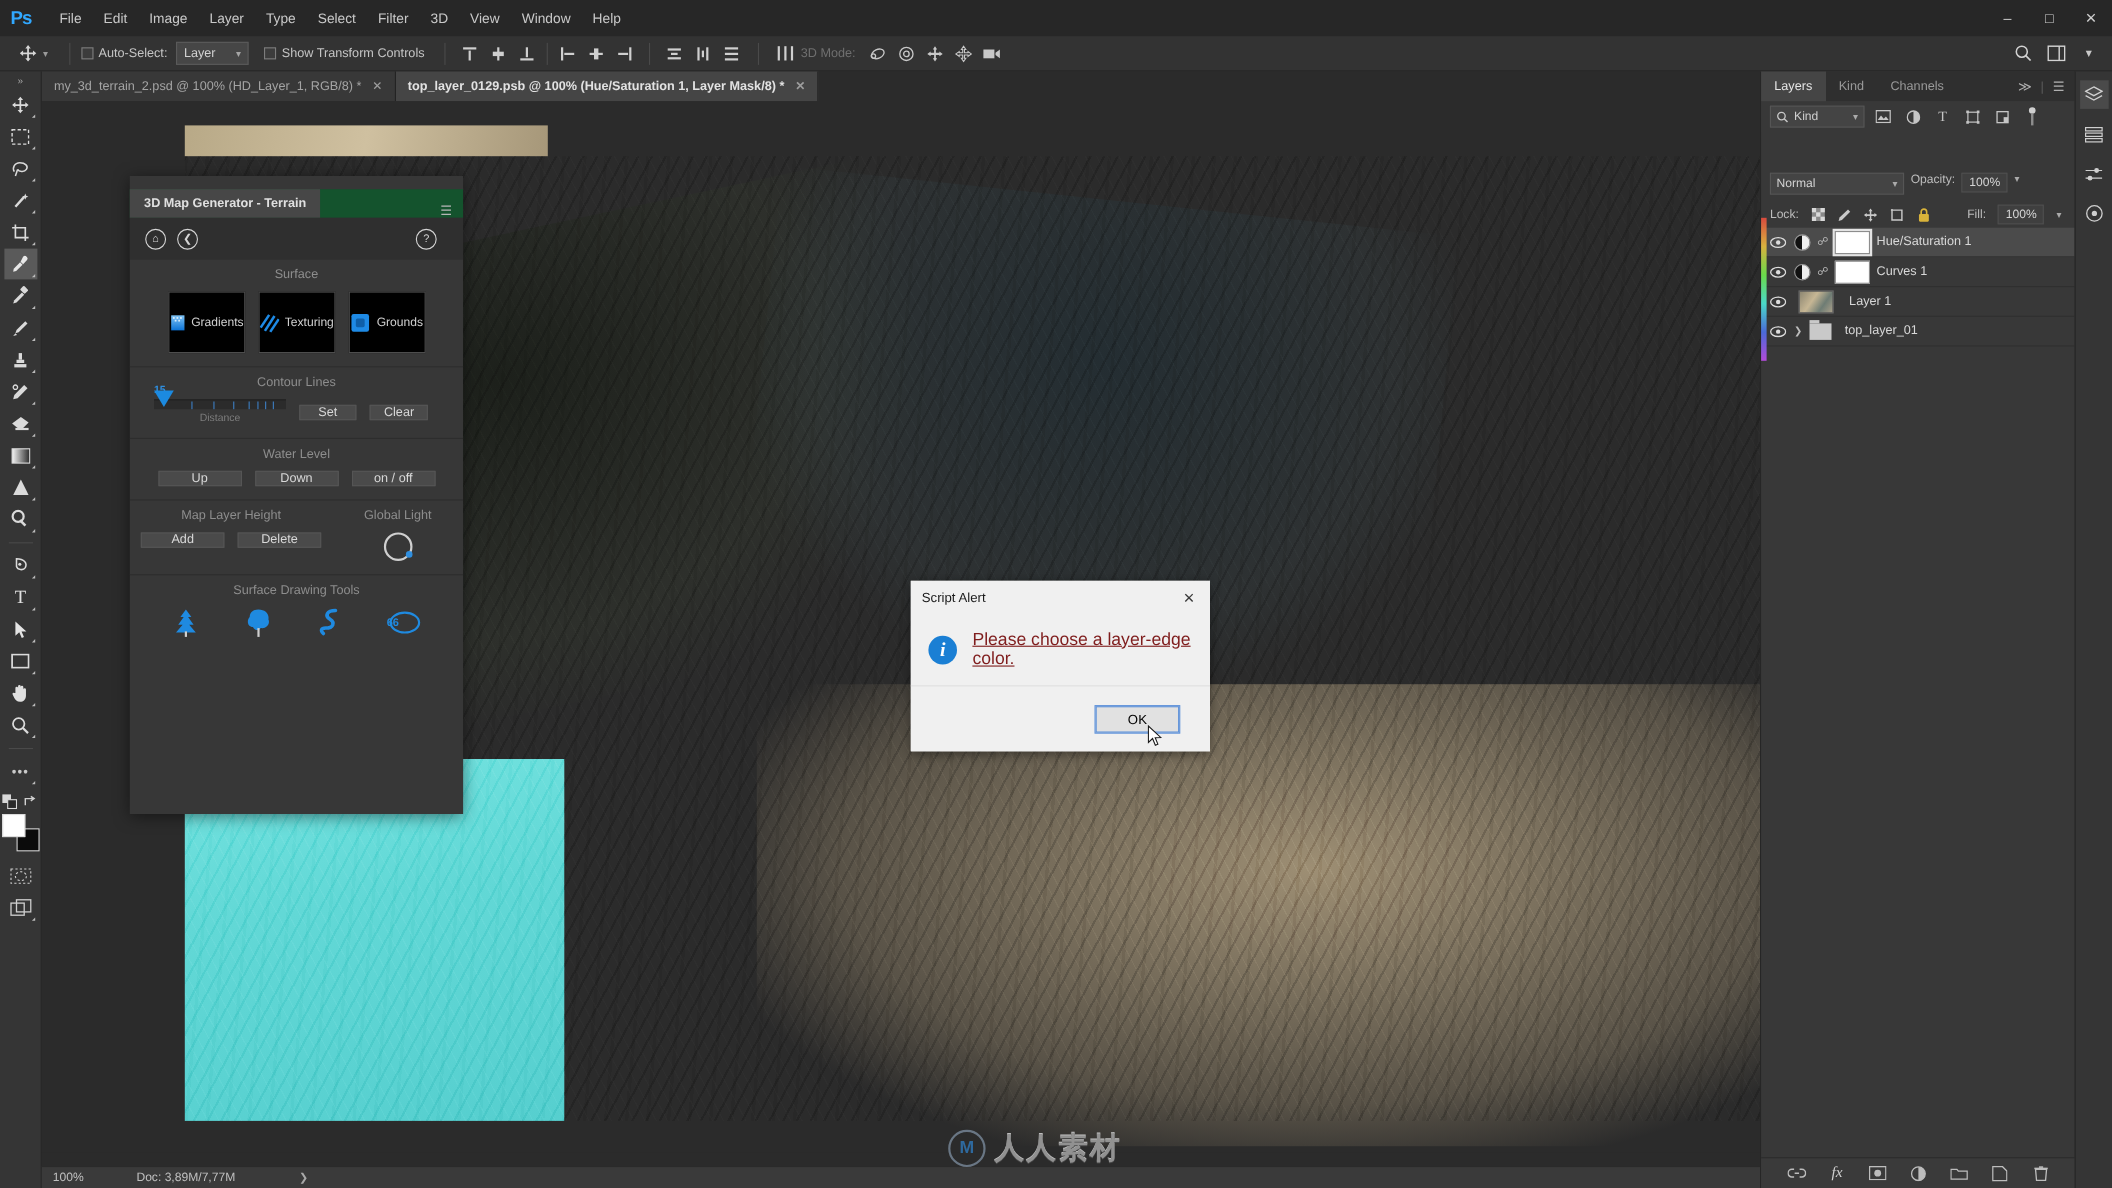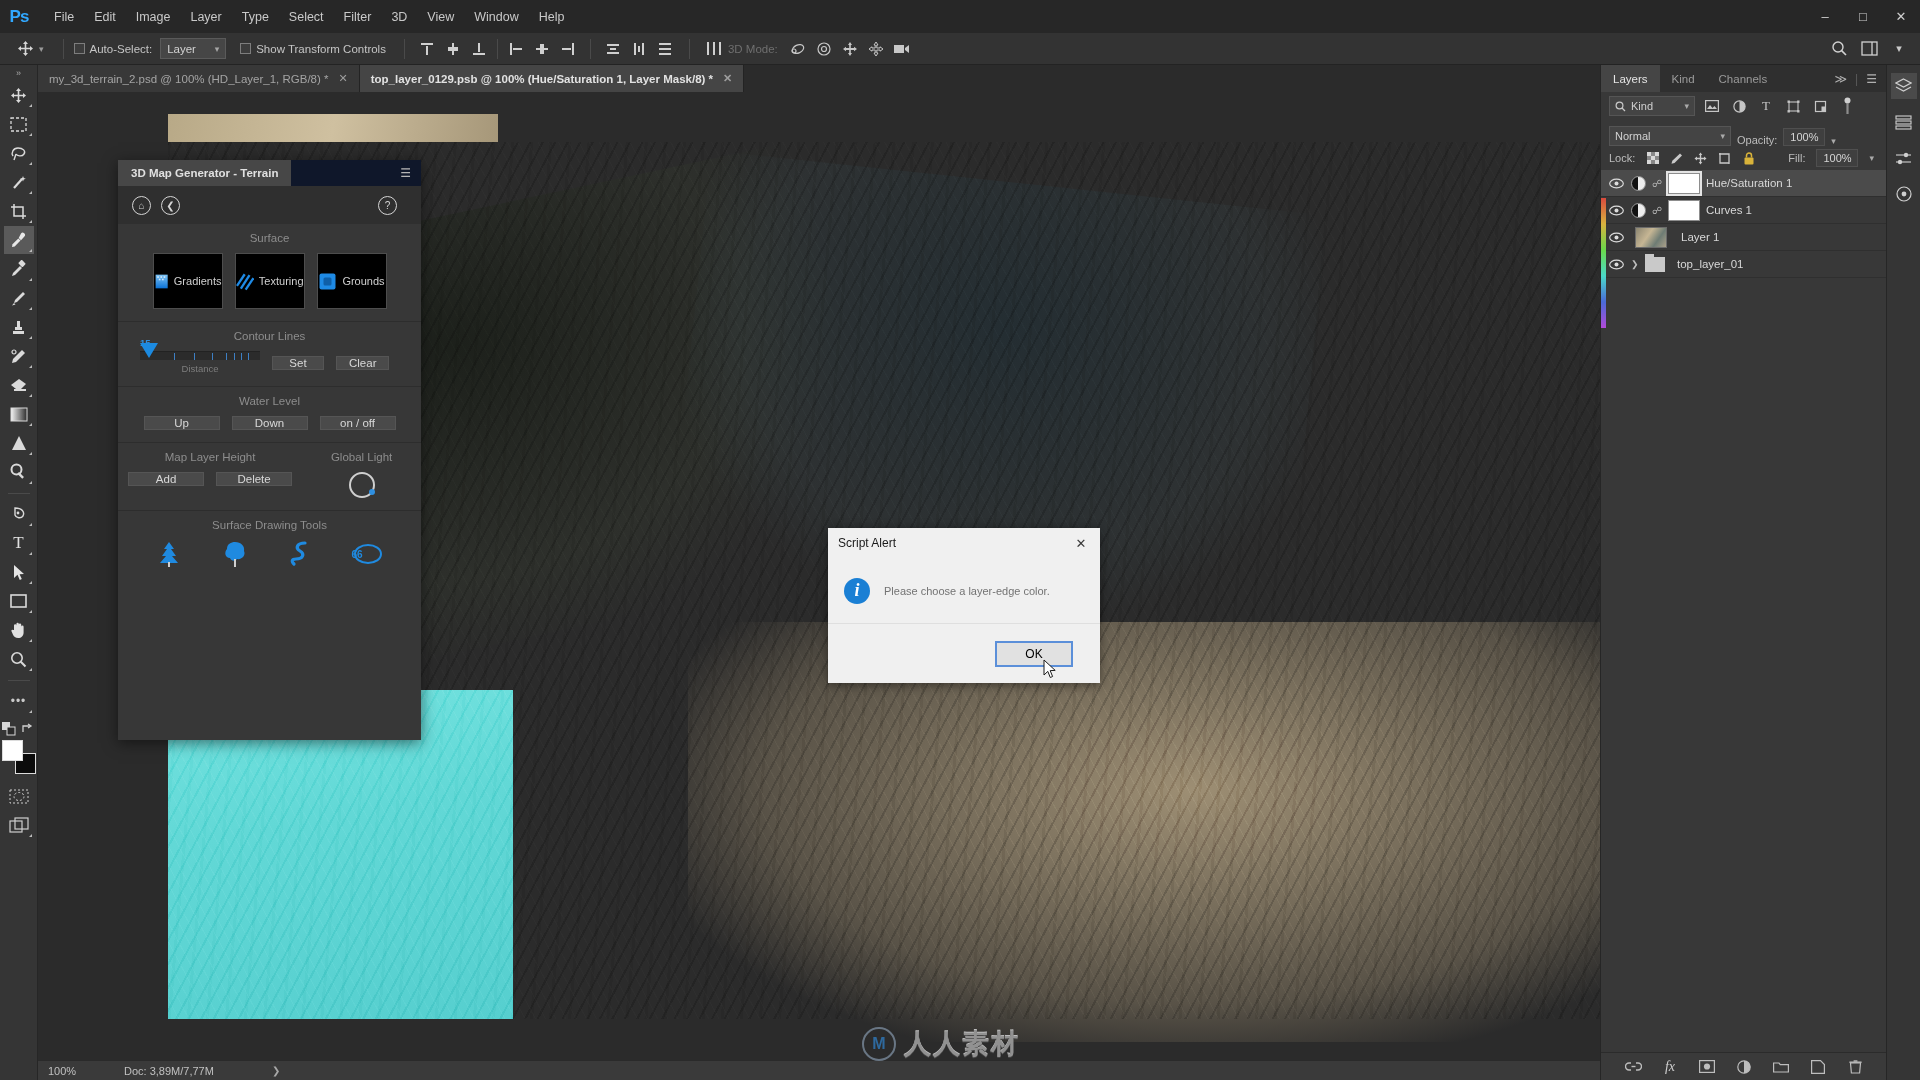--- a/index.html
+++ b/index.html
@@ -248,7 +248,7 @@
     display: flex; align-items: center; gap: 5px; padding: 0 5px; font-size: 11px; color: #cfcfcf;
   }
   .ficon { width: 20px; height: 20px; display: flex; align-items: center; justify-content: center; color: #c5c5c5; }
-  .blendrow { height: 26px; display: flex; align-items: flex-end; gap: 6px; padding: 0 8px; }
+  .blendrow { height: 26px; display: flex; align-items: flex-start; gap: 6px; padding: 0 8px; margin-top: 37px; }
   .blendsel {
     width: 122px; height: 20px; background: #444; border: 1px solid #555;
     display: flex; align-items: center; justify-content: space-between; padding: 0 5px; font-size: 11px; color: #d2d2d2;

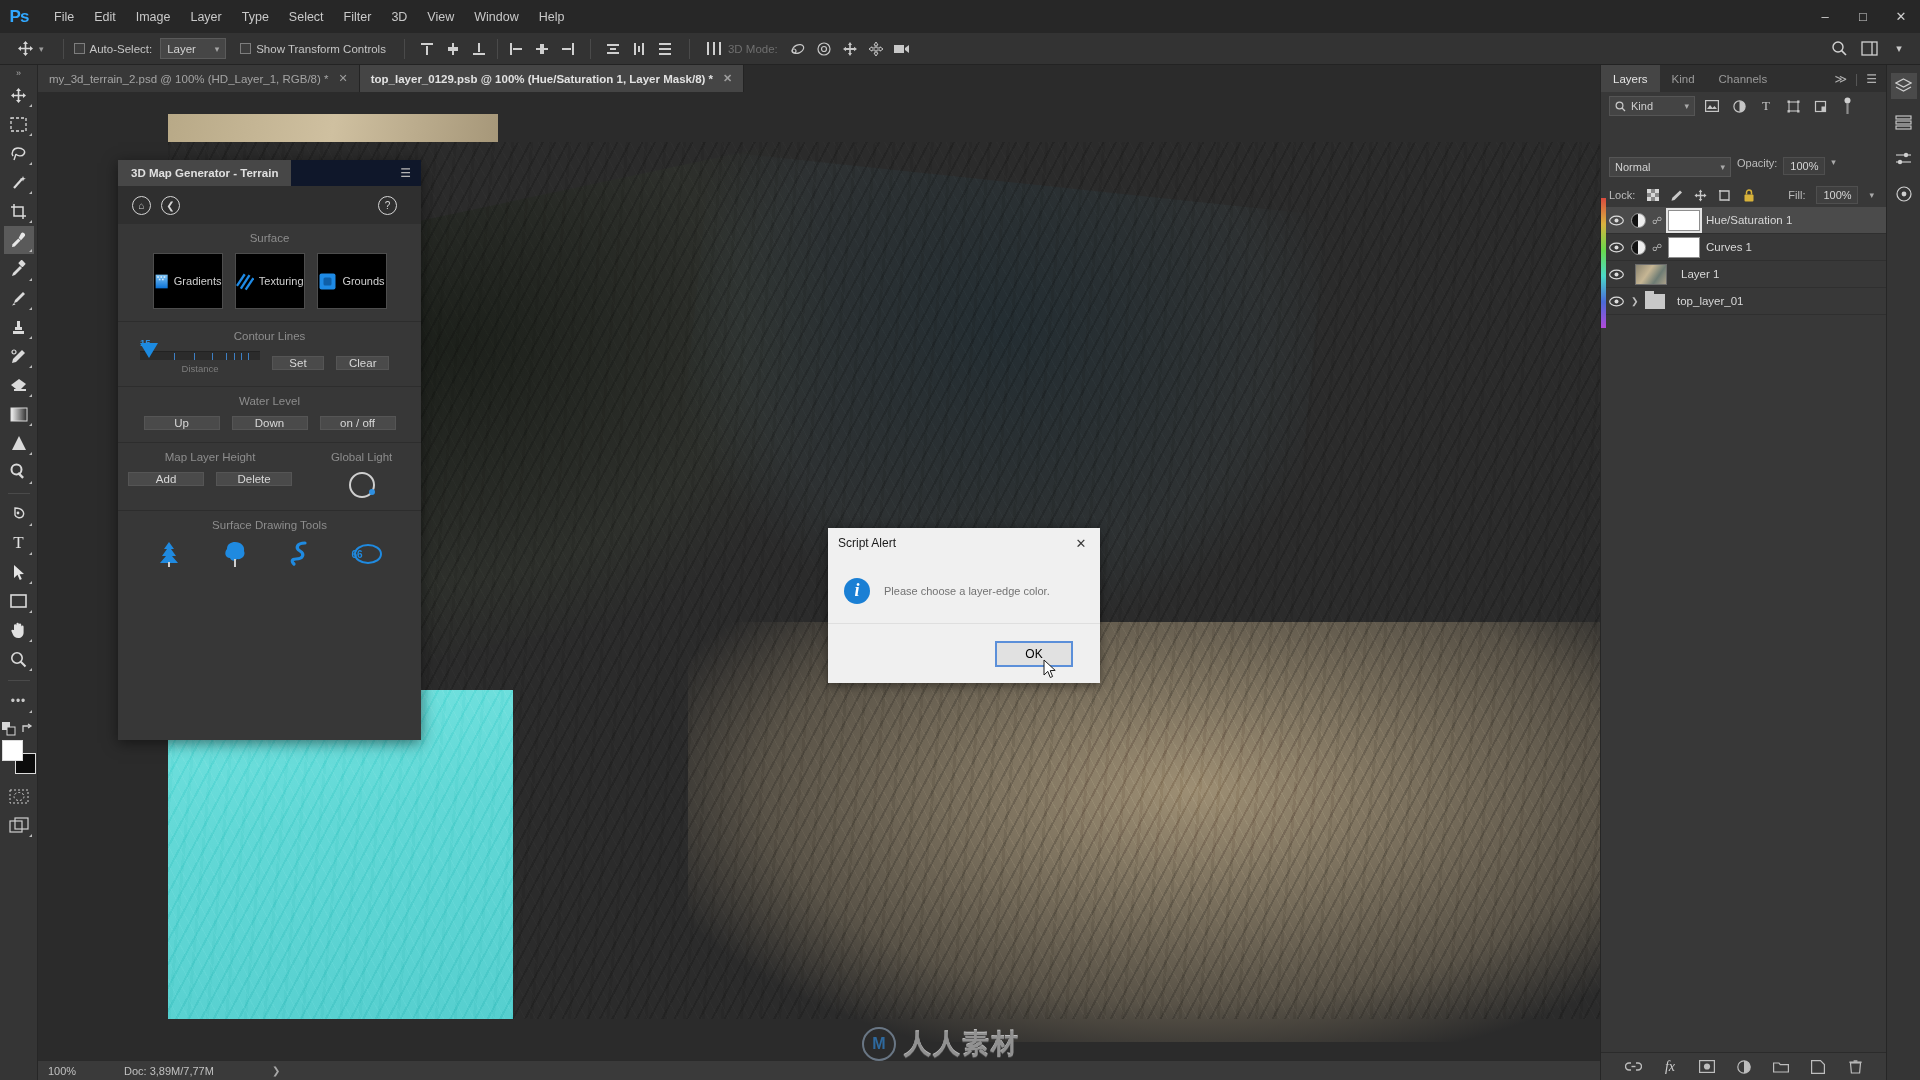--- a/index.html
+++ b/index.html
@@ -177,7 +177,7 @@
     background: #373737; box-shadow: 0 3px 14px rgba(0,0,0,0.5);
     display: flex; flex-direction: column;
   }
-  .mg-head { height: 26px; background: #0f172a; display: flex; align-items: center; }
+  .mg-head { height: 26px; background: #14532d; display: flex; align-items: flex-end; margin-top: 12px; }
   .mg-head-tab {
     background: #474747; height: 26px; display: flex; align-items: center;
     padding: 0 13px; font-size: 11.5px; color: #e0e0e0; font-weight: bold;

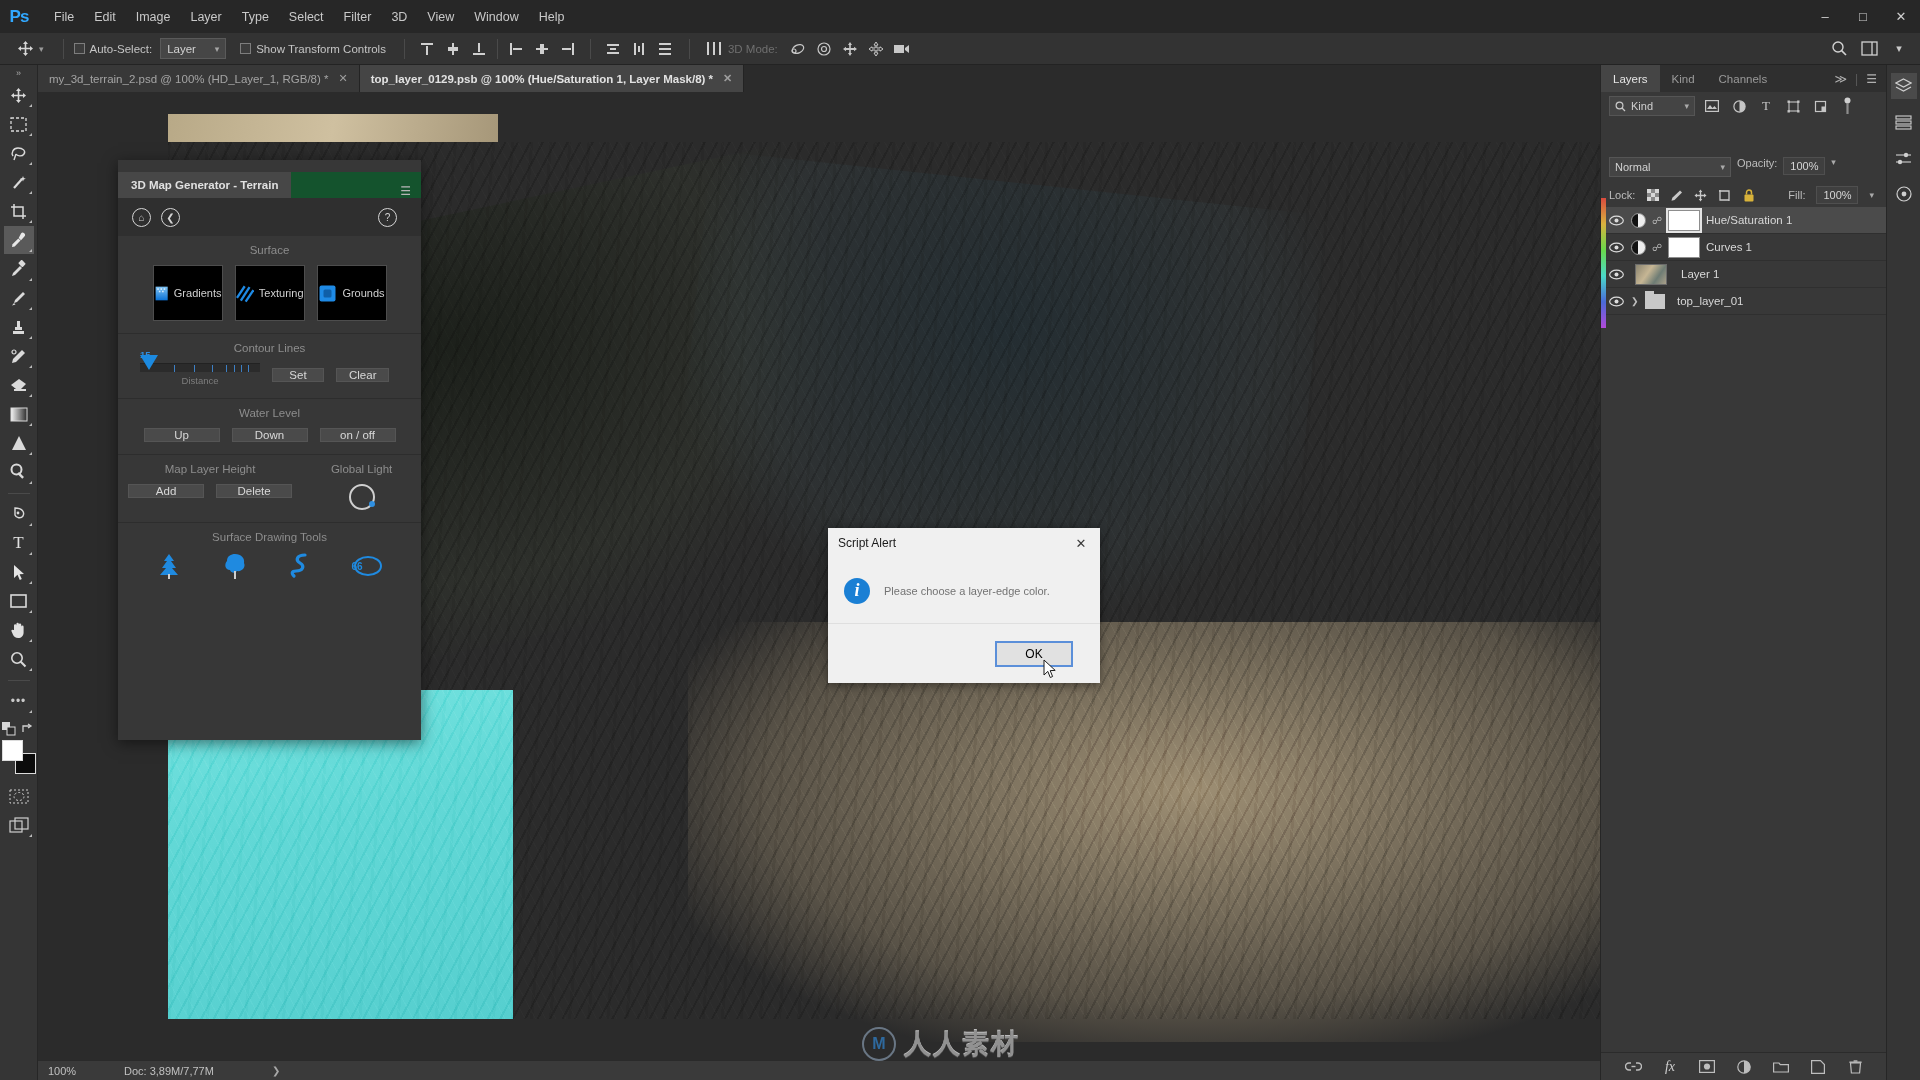--- a/index.html
+++ b/index.html
@@ -159,7 +159,7 @@
     font-family: "Liberation Serif", serif; font-style: italic; font-size: 18px; font-weight: bold;
     flex: none;
   }
-  .dlg-msg { font-size: 11px; color: #737373; }
+  .dlg-msg { font-size: 16px; color: #7f1d1d; text-decoration: underline; }
   .dlg-foot {
     height: 60px; background: #f0f0f0; border-top: 1px solid #dfdfdf;
     display: flex; align-items: center; justify-content: flex-end; padding-right: 28px;

